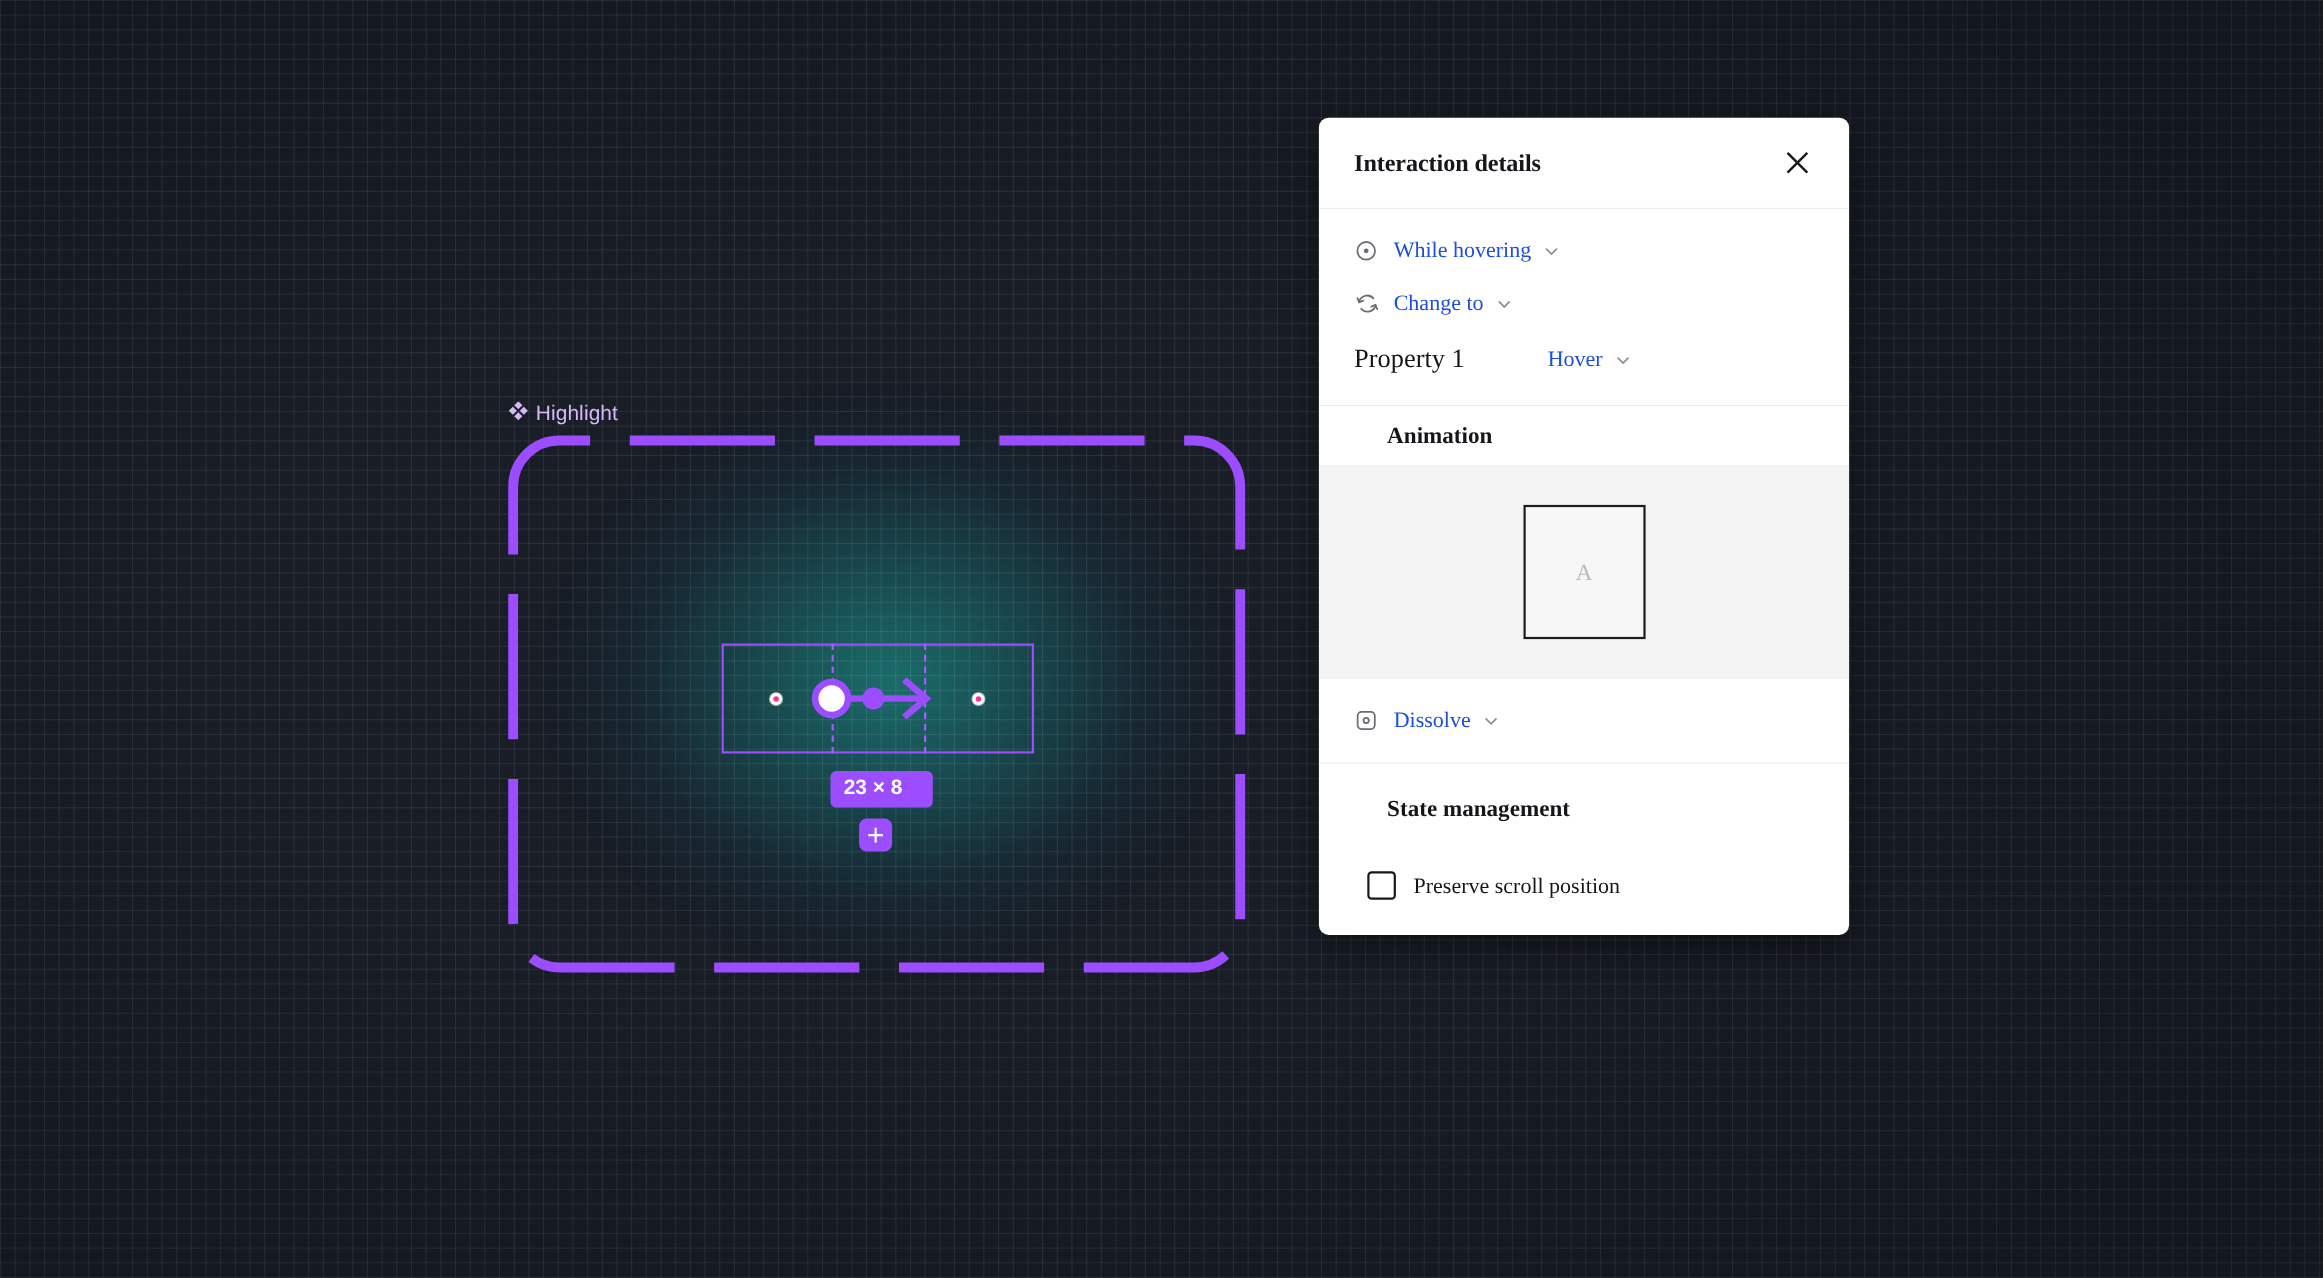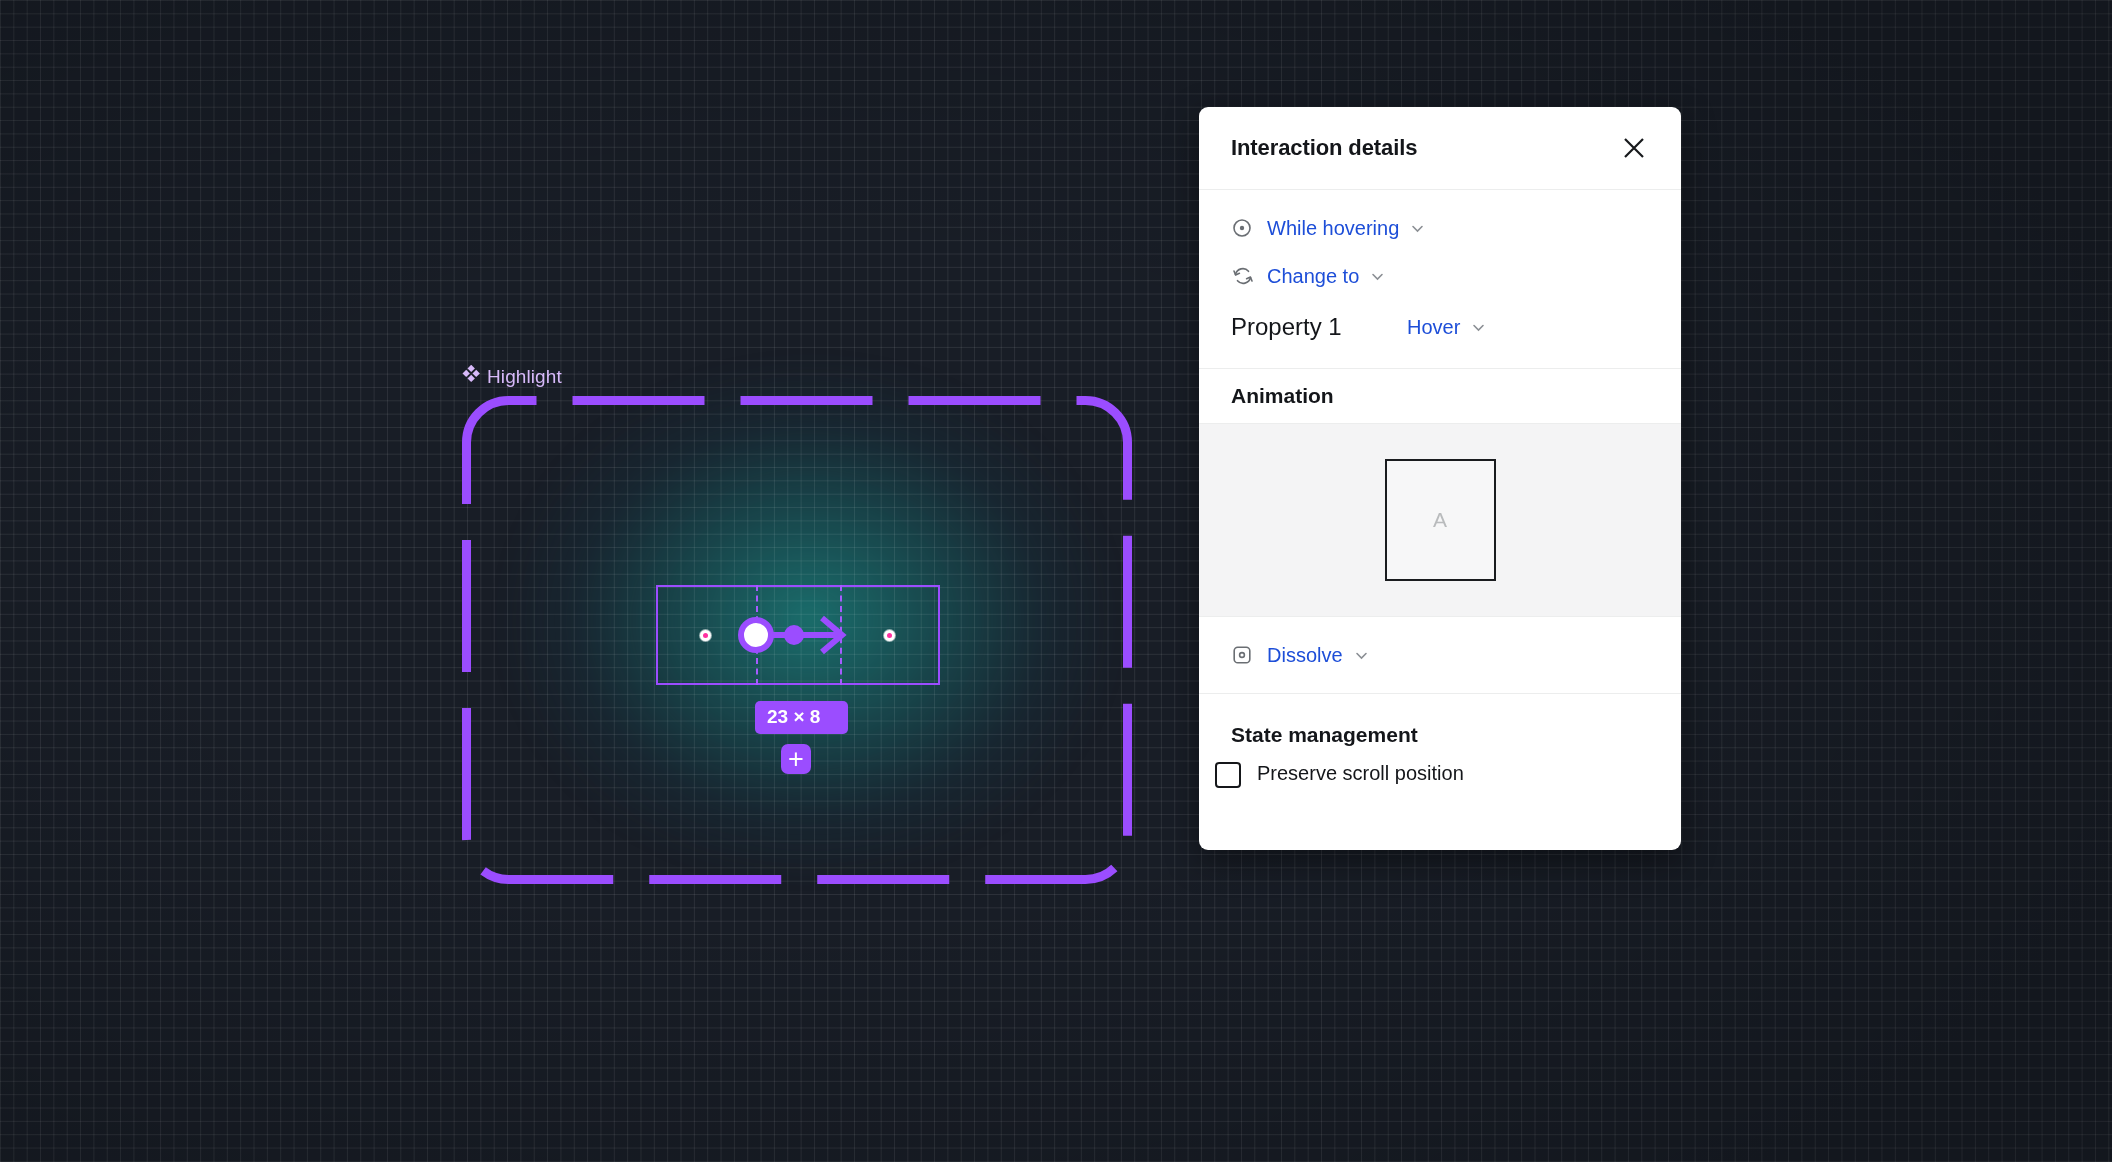--- a/index.html
+++ b/index.html
@@ -152,6 +152,7 @@
     border-radius: 9px;
     box-shadow: 0 10px 34px rgba(0,0,0,0.42);
     overflow: hidden;
+    font-family: Liberation Serif, serif;
   }
   .panel-header {
     height: 83px;

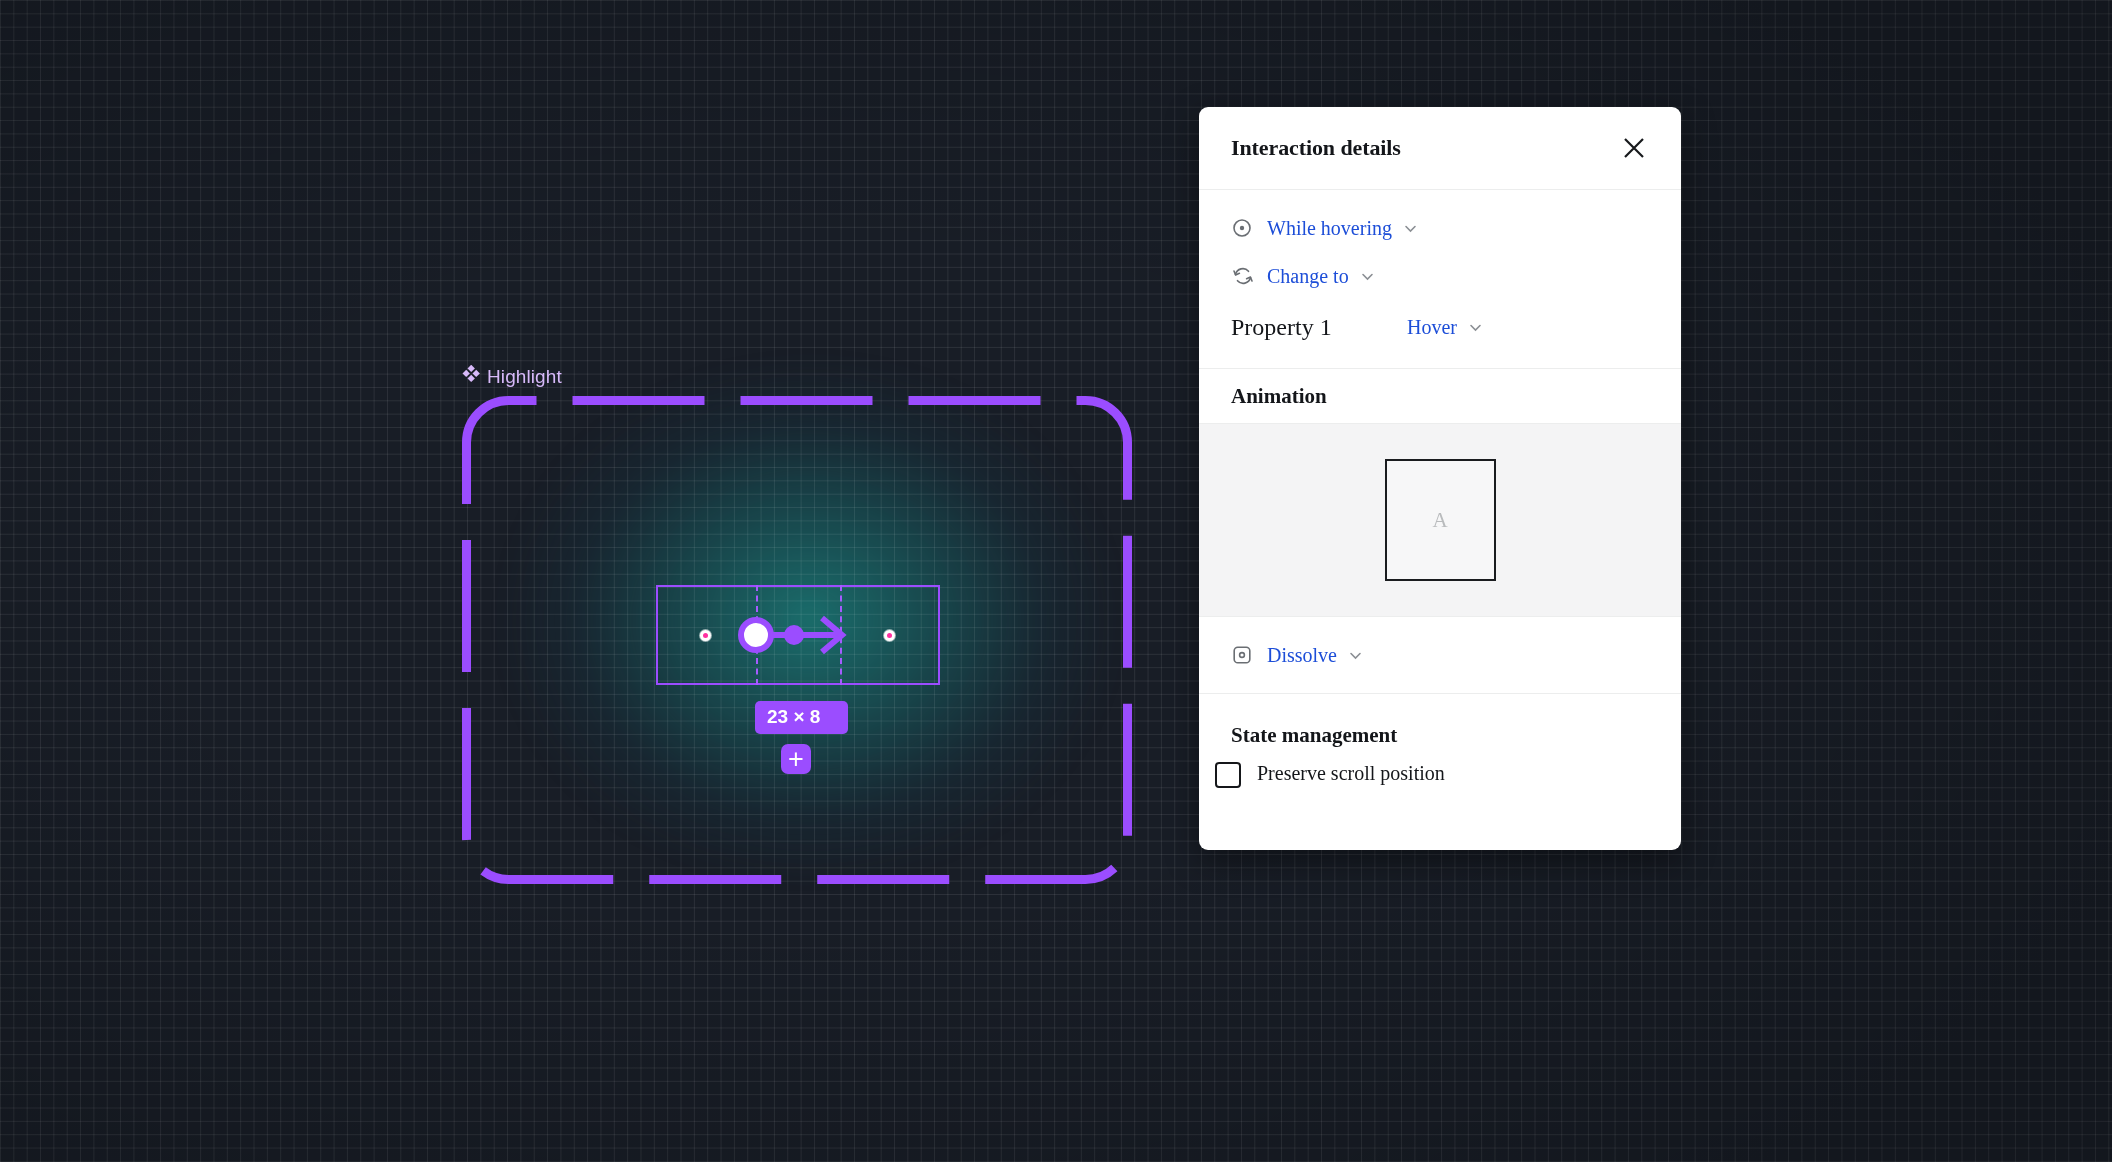--- a/index.html
+++ b/index.html
@@ -229,6 +229,7 @@
     min-height: 54px;
     display: flex;
     align-items: center;
+    margin-left: 30px;
   }
 
   .preview-area {

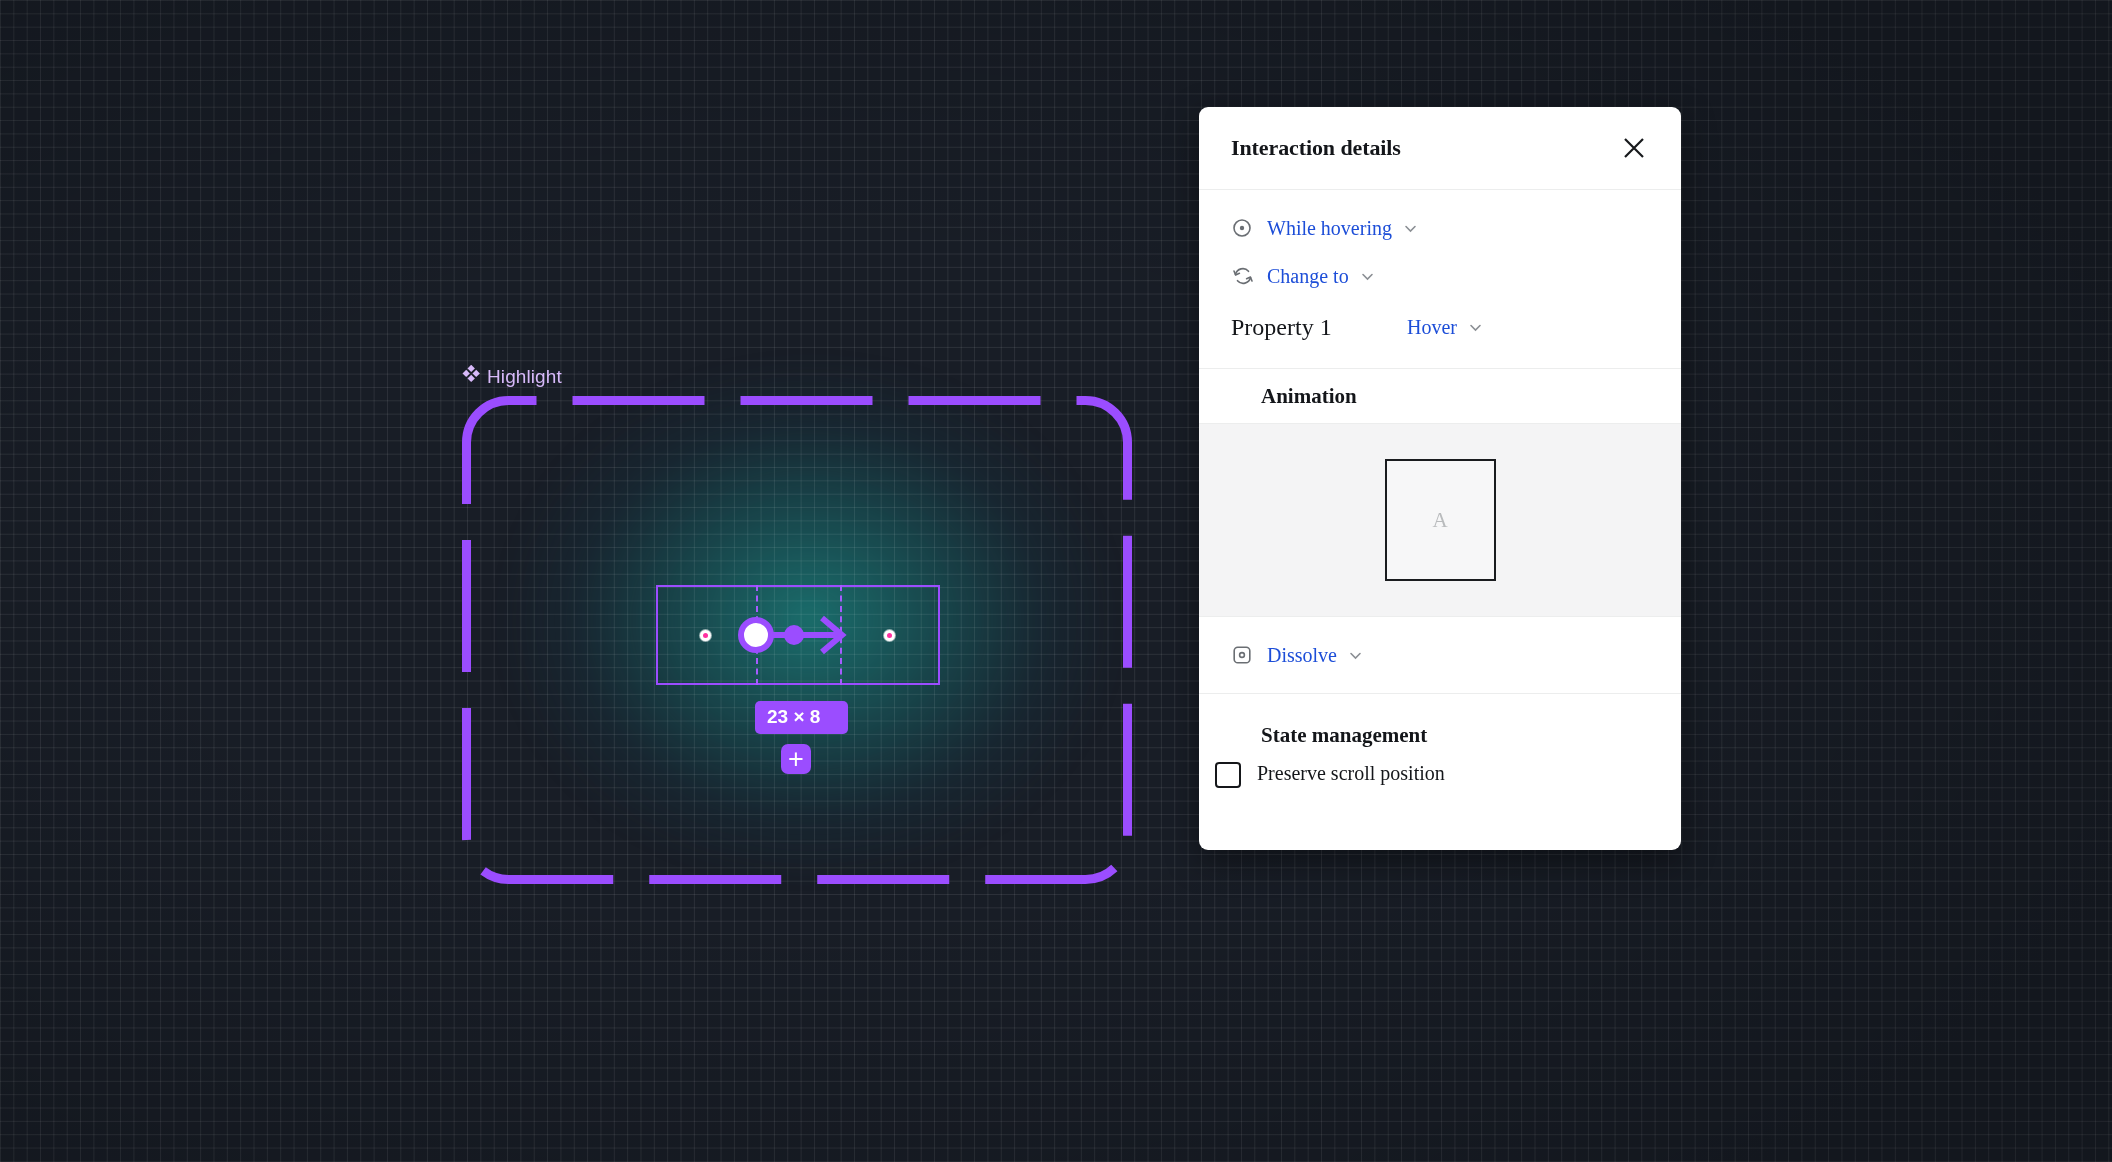--- a/index.html
+++ b/index.html
@@ -266,8 +266,8 @@
 
   .checkbox-row {
     display: flex;
-    align-items: flex-start;
-    padding: 0 16px;
+    align-items: flex-end;
+    padding: 0 44px;
     min-height: 56px;
     cursor: pointer;
   }

